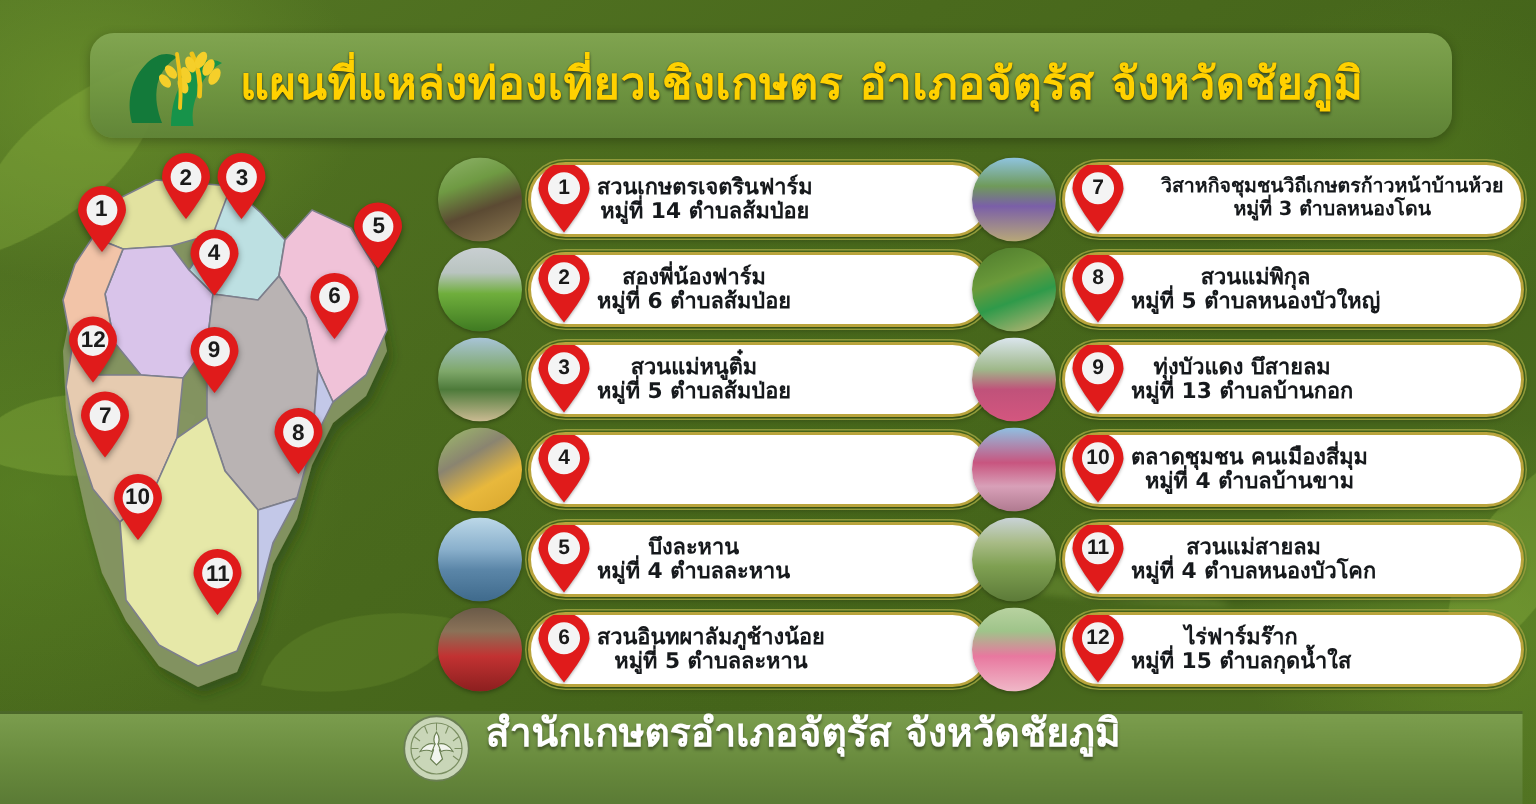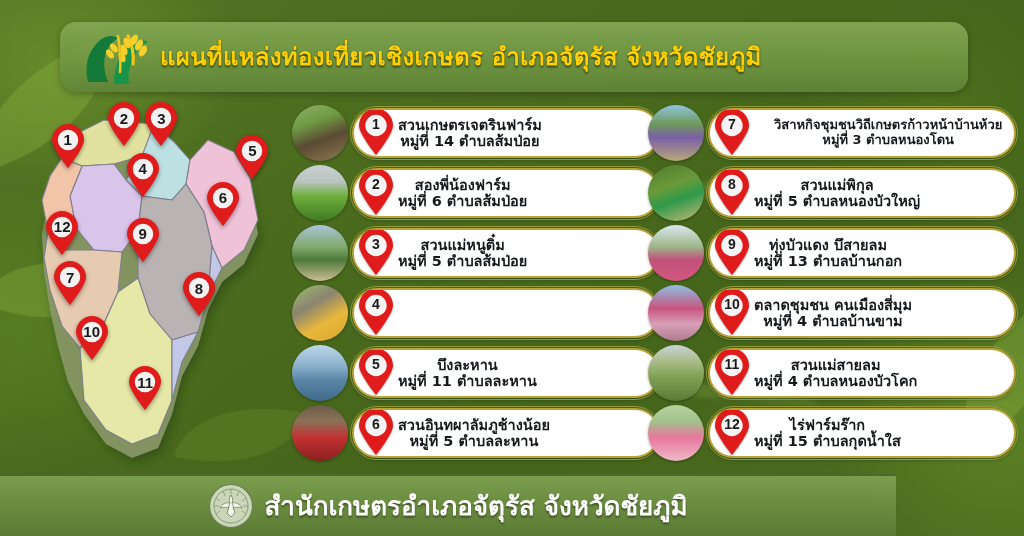--- a/index.html
+++ b/index.html
@@ -65,7 +65,7 @@
   .dept-logo svg { width: 100%; height: 100%; display: block; }
 
   .header-title {
-    font-size: 24px;
+    font-size: 30px;
     font-weight: bold;
     color: #ffd100;
     letter-spacing: .3px;

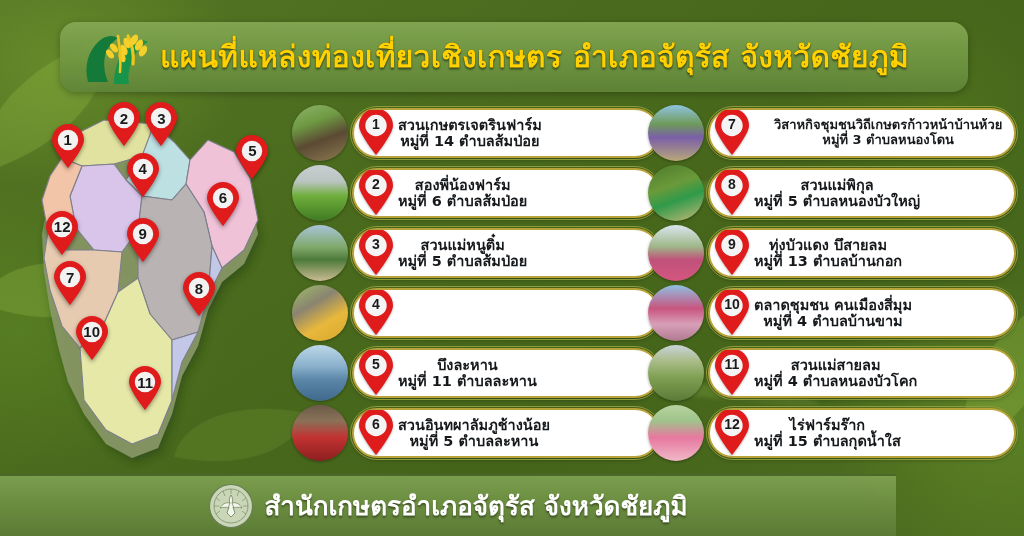--- a/index.html
+++ b/index.html
@@ -446,7 +446,7 @@
         </div>
         <div class="card-text">
           <div class="card-title">บึงละหาน</div>
-          <div class="card-sub">หมู่ที่ 11 ตำบลละหาน</div>
+          <div class="card-sub">หมู่ที่ 4 ตำบลละหาน</div>
         </div>
       </div>
     </div>

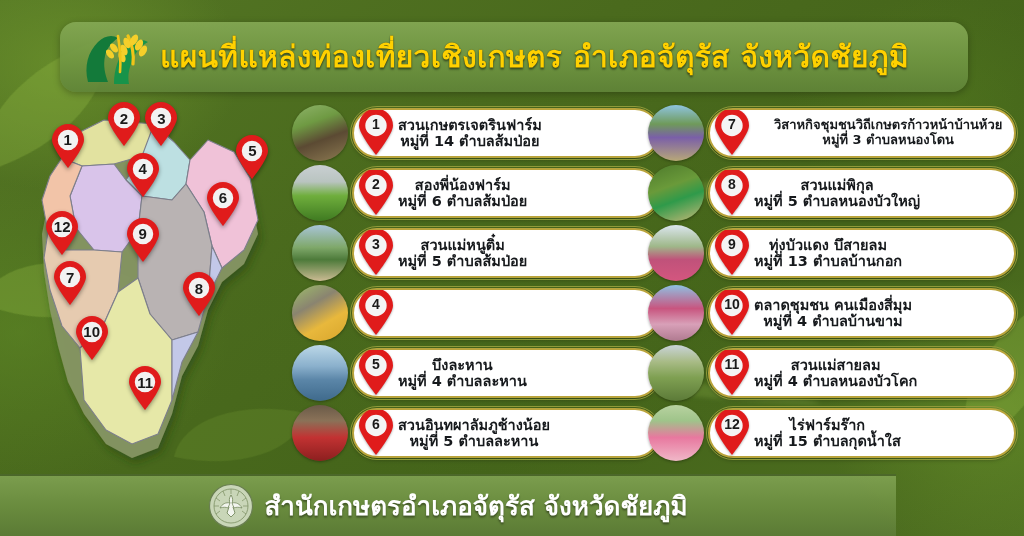--- a/index.html
+++ b/index.html
@@ -188,11 +188,11 @@
   .footer-bar {
     position: absolute;
     left: 0; bottom: 0;
-    width: 896px; height: 62px;
+    width: 1015px; height: 62px;
     background: linear-gradient(180deg, rgba(126,160,80,.94) 0%, rgba(108,142,64,.94) 50%, rgba(92,124,54,.94) 100%);
     border-top: 2px solid rgba(60,84,30,.5);
     display: flex;
-    align-items: center;
+    align-items: flex-start;
     justify-content: center;
     gap: 10px;
   }

